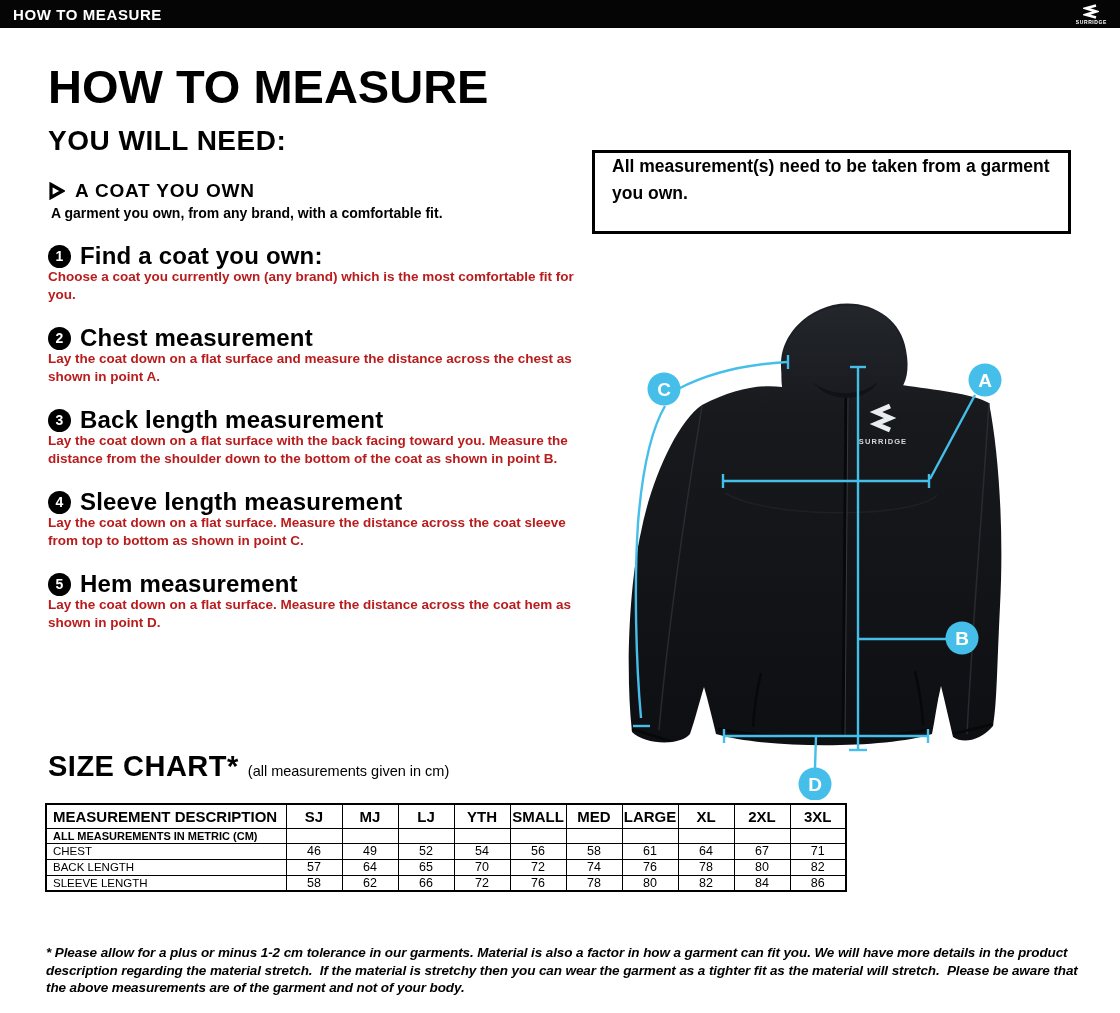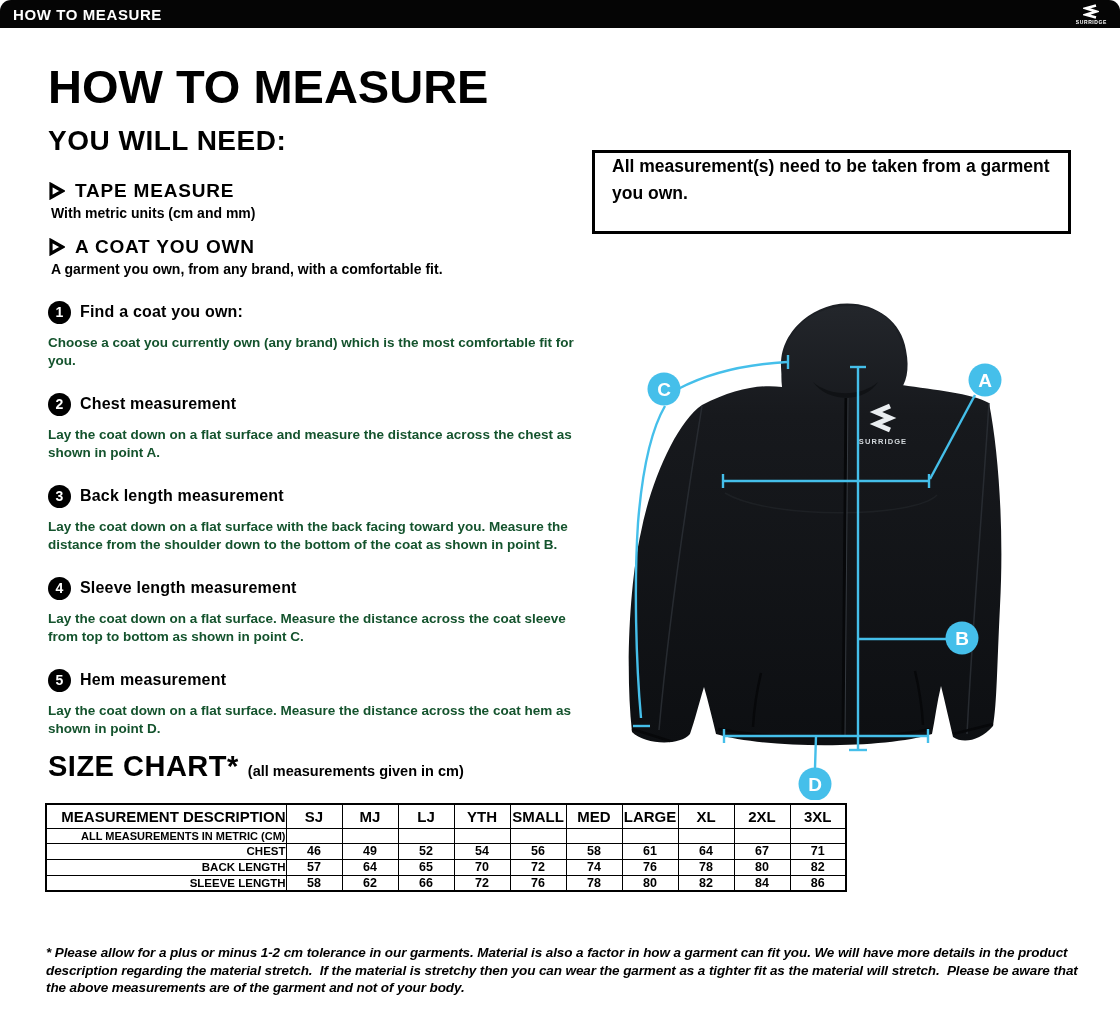--- a/index.html
+++ b/index.html
@@ -6,7 +6,7 @@
   html,body { margin:0; padding:0; background:#ffffff; }
   .canvas {
     position:relative; width:1120px; height:1013px; background:#ffffff;
-    font-family:"Liberation Sans", sans-serif; color:#000; overflow:hidden;border-radius:11px;
+    font-family:"Liberation Sans", sans-serif; color:#000; overflow:hidden;
   }
 
   

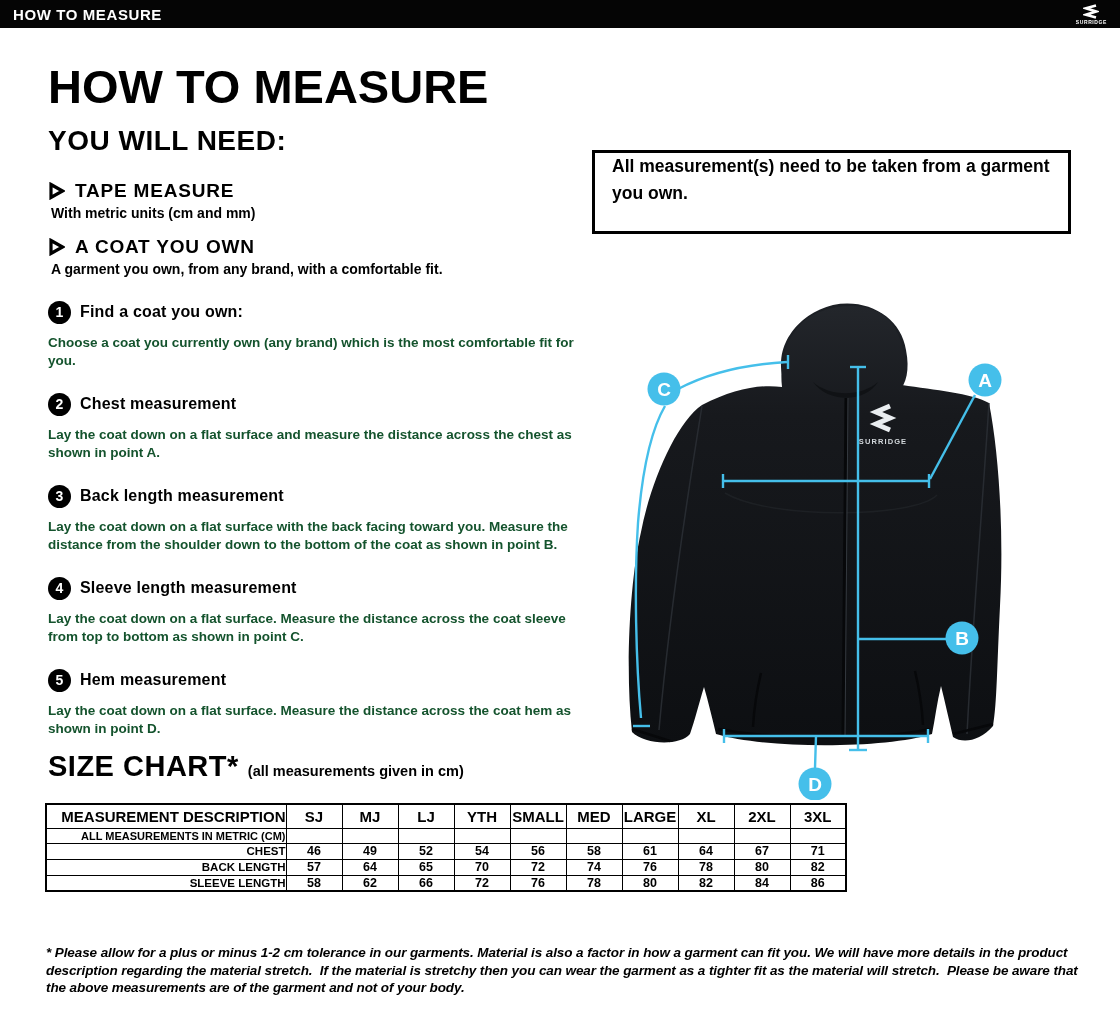--- a/index.html
+++ b/index.html
@@ -92,15 +92,6 @@
     <h1 class="main-title">HOW TO MEASURE</h1>
     <div class="subtitle">YOU WILL NEED:</div>
 
-    <div class="need">
-      <div class="need-row">
-        <svg width="17" height="18" viewBox="0 0 17 18">
-          <polygon points="3,2.5 14.5,9 3,15.5" fill="#ffffff" stroke="#000000" stroke-width="3.2"></polygon>
-        </svg>
-        <span class="need-label">TAPE MEASURE</span>
-      </div>
-      <div class="need-desc">With metric units (cm and mm)</div>
-    </div>
 
     <div class="need">
       <div class="need-row">

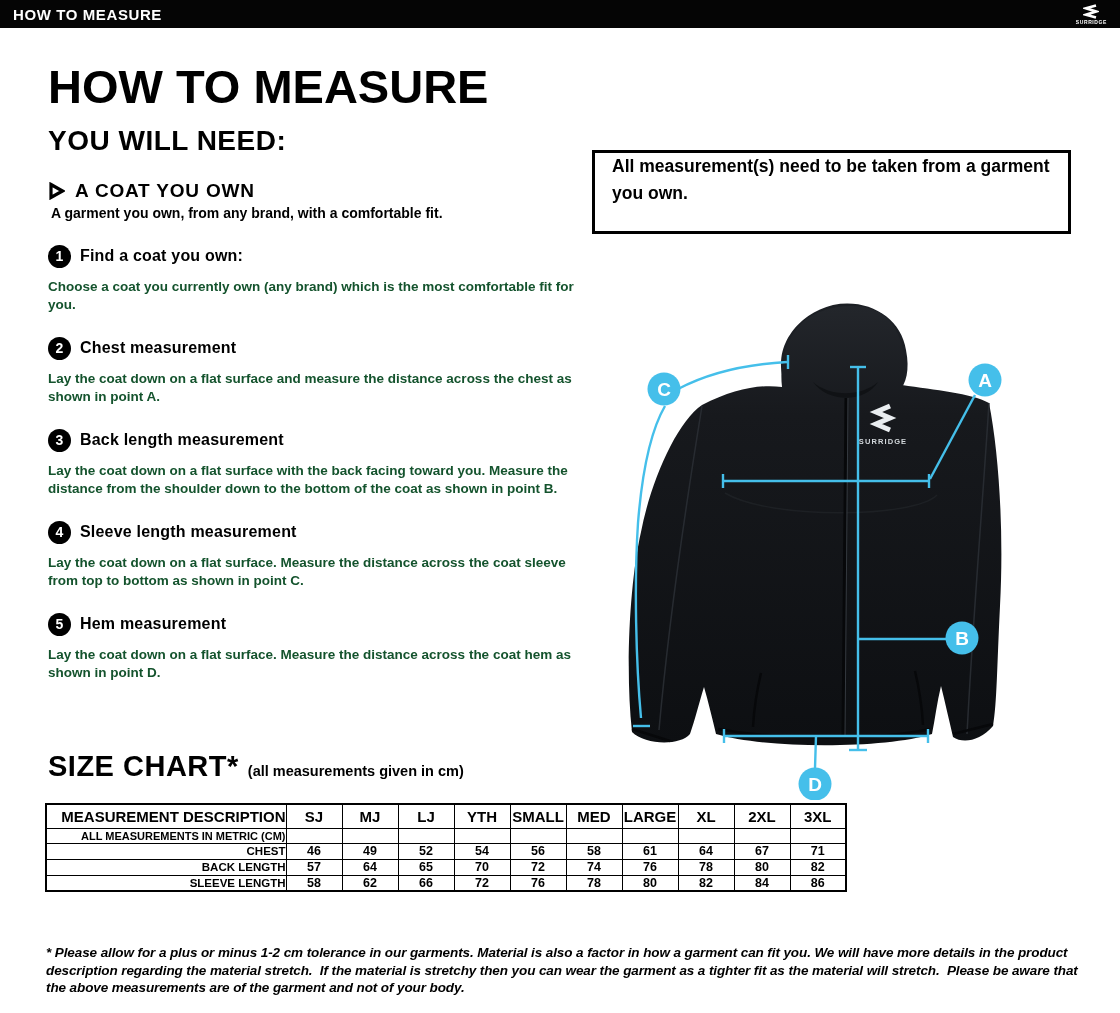--- a/index.html
+++ b/index.html
@@ -37,7 +37,7 @@
     font-size:14px; font-weight:bold; display:flex; align-items:center;
     justify-content:center; flex:0 0 auto;
   }
-  .step-title { font-size:16px; font-weight:bold; letter-spacing:.2px; }
+  .step-title { font-size:24px; font-weight:bold; letter-spacing:.2px; }
   .step-body { font-size:13.5px; font-weight:bold; line-height:17.5px; margin-top:10px; color:#14532d; }
 
   

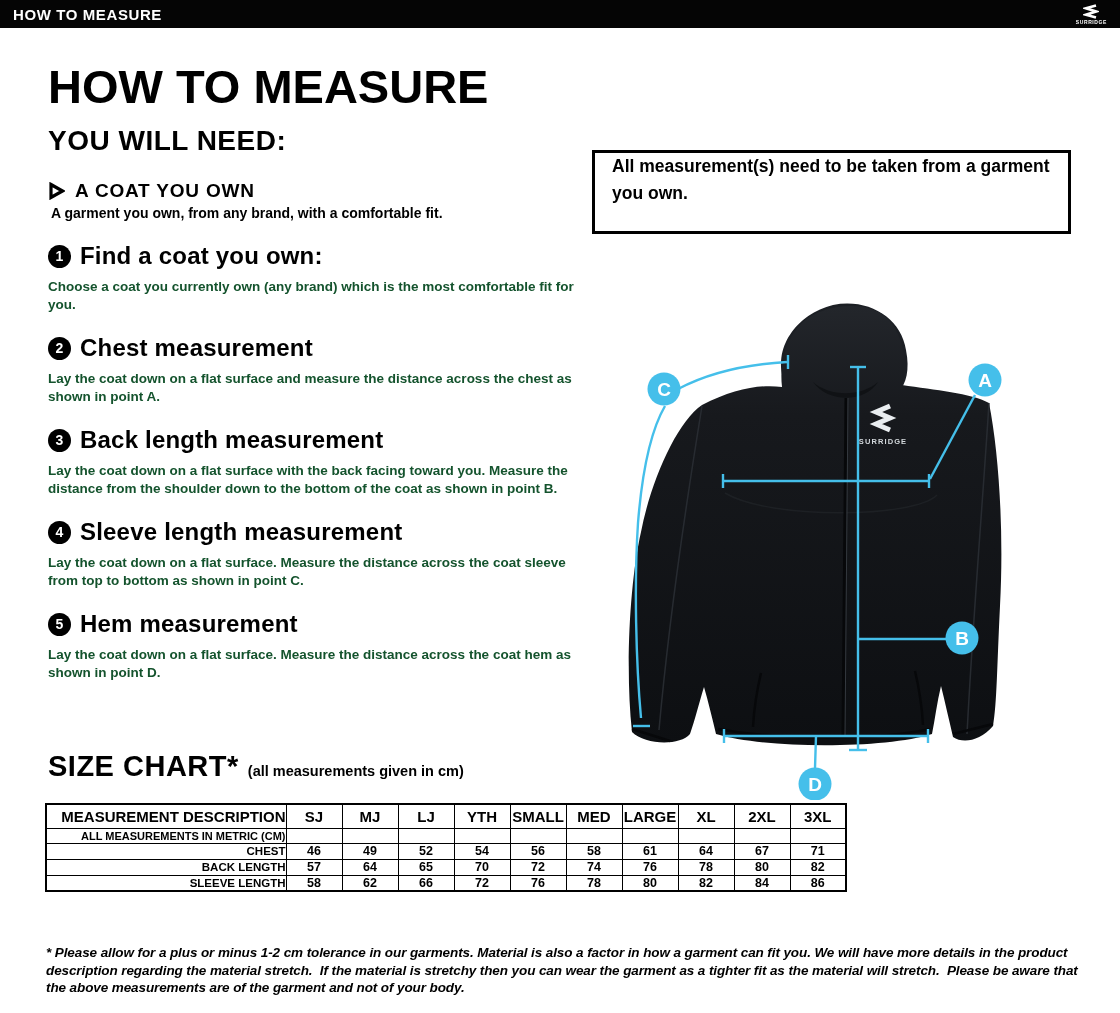--- a/index.html
+++ b/index.html
@@ -38,7 +38,7 @@
     justify-content:center; flex:0 0 auto;
   }
   .step-title { font-size:24px; font-weight:bold; letter-spacing:.2px; }
-  .step-body { font-size:13.5px; font-weight:bold; line-height:17.5px; margin-top:10px; color:#14532d; }
+  .step-body { font-size:13.5px; font-weight:bold; line-height:17.5px; margin-top:0; color:#b91c1c; }
 
   
   .note-box {

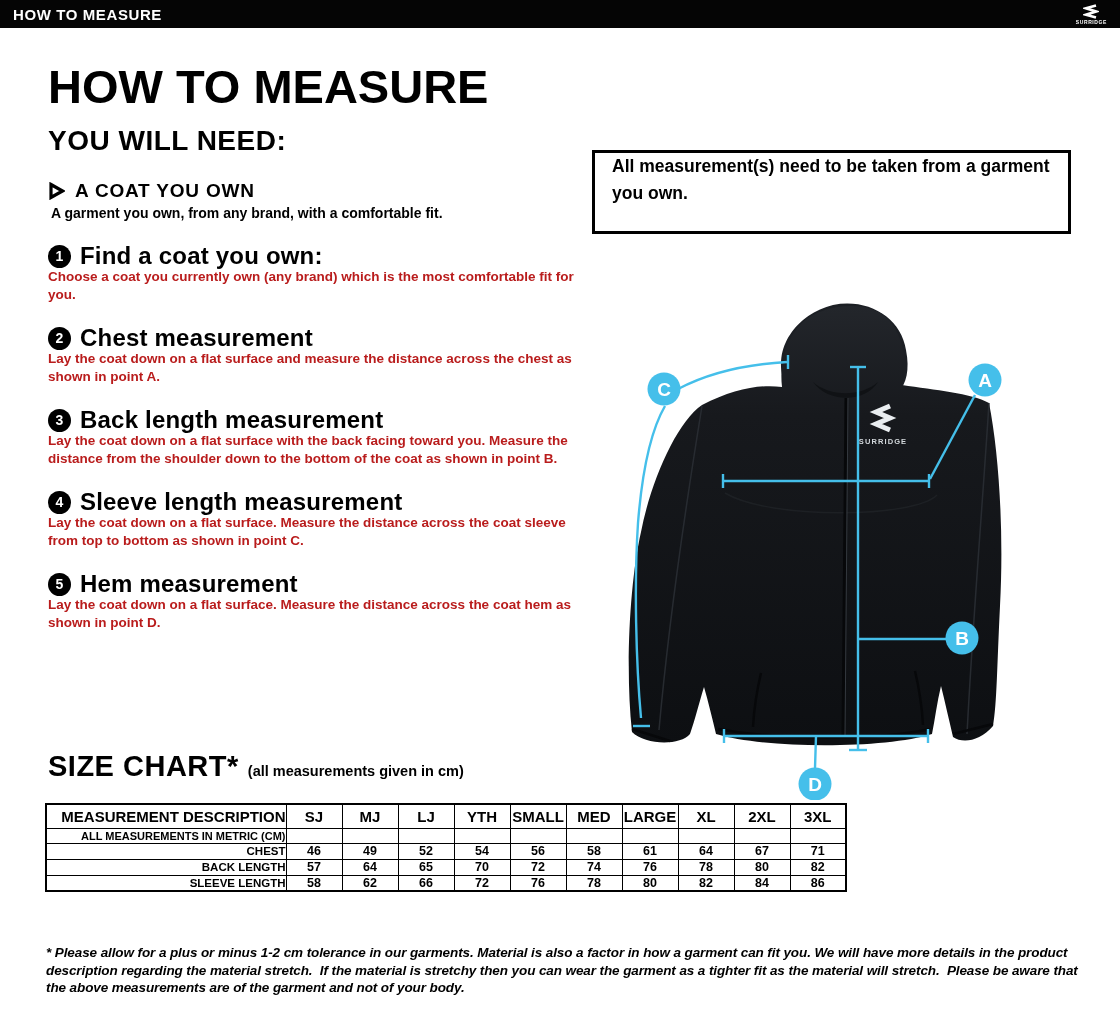--- a/index.html
+++ b/index.html
@@ -53,7 +53,7 @@
   
   .size-chart-head { position:absolute; left:48px; top:750px; display:flex; align-items:baseline; gap:9px; }
   .size-chart-title { font-size:29px; font-weight:bold; letter-spacing:.5px; }
-  .size-chart-sub { font-size:14.5px; font-weight:bold; }
+  .size-chart-sub { font-size:14.5px; font-weight:normal; }
 
   table.size-table {
     position:absolute; left:45px; top:803px; width:801px;

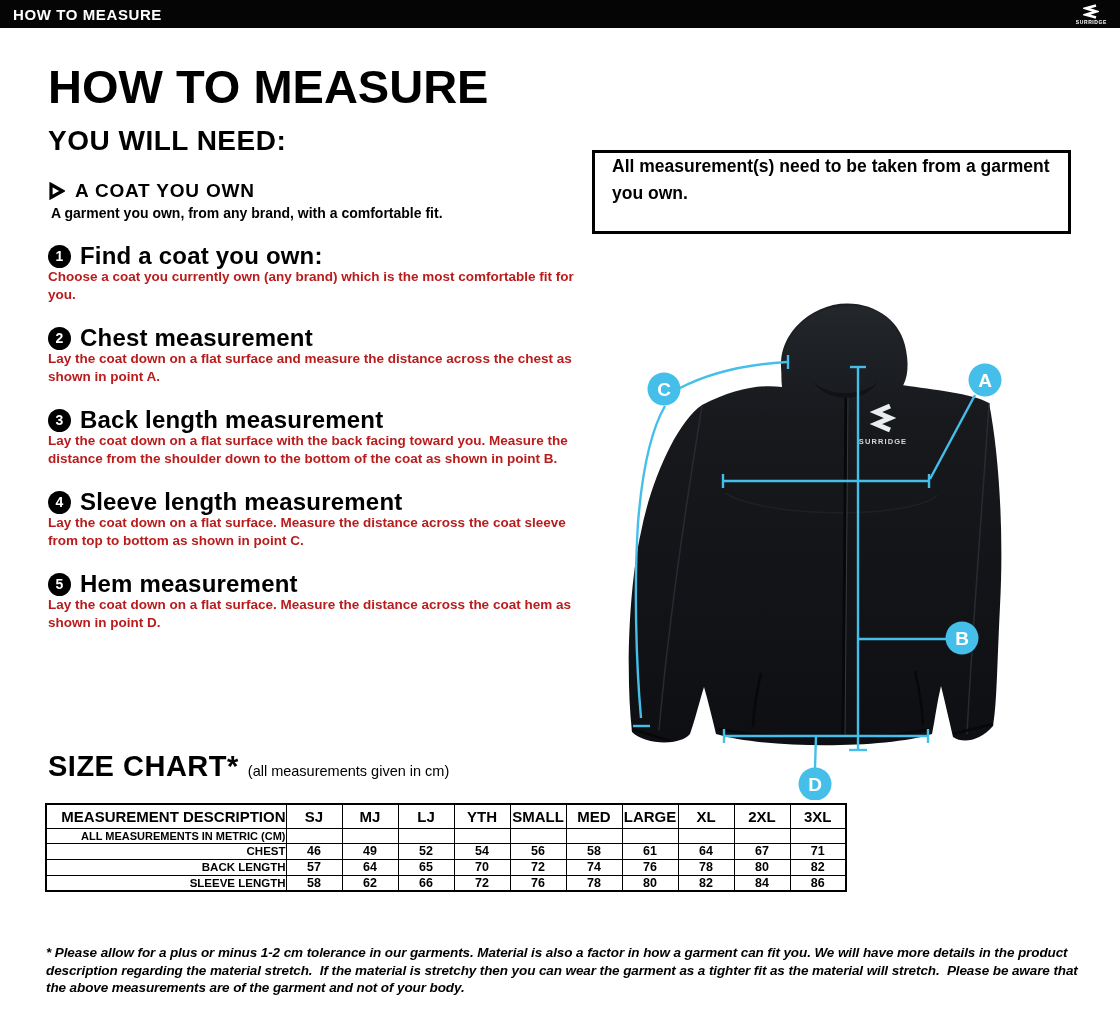--- a/index.html
+++ b/index.html
@@ -61,7 +61,7 @@
   }
   .size-table th, .size-table td { border:1.5px solid #000; padding:0; text-align:center; overflow:hidden; white-space:nowrap; }
   .size-table th { font-size:15px; font-weight:bold; height:24px; }
-  .size-table th.desc, .size-table td.desc { text-align:right; padding-left:6px; }
+  .size-table th.desc, .size-table td.desc { text-align:left; padding-left:6px; }
   .size-table tr.metric td { height:15px; font-size:11px; font-weight:bold; }
   .size-table tr.data td { height:16px; font-size:12.5px; font-weight:bold; }
   .size-table tr.data td.desc { font-size:11.5px; }

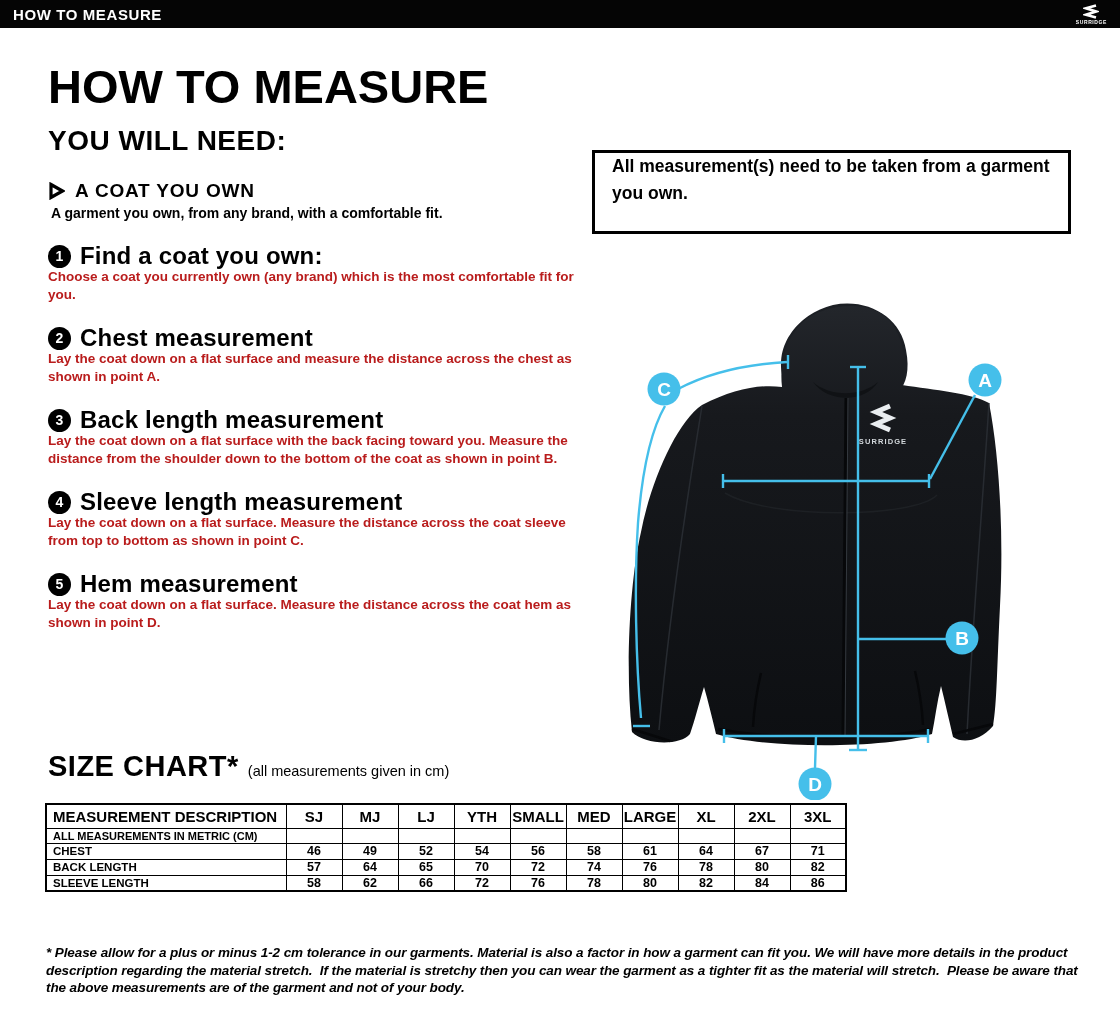--- a/index.html
+++ b/index.html
@@ -63,7 +63,7 @@
   .size-table th { font-size:15px; font-weight:bold; height:24px; }
   .size-table th.desc, .size-table td.desc { text-align:left; padding-left:6px; }
   .size-table tr.metric td { height:15px; font-size:11px; font-weight:bold; }
-  .size-table tr.data td { height:16px; font-size:12.5px; font-weight:bold; }
+  .size-table tr.data td { height:16px; font-size:12.5px; font-weight:normal; }
   .size-table tr.data td.desc { font-size:11.5px; }
 
   

